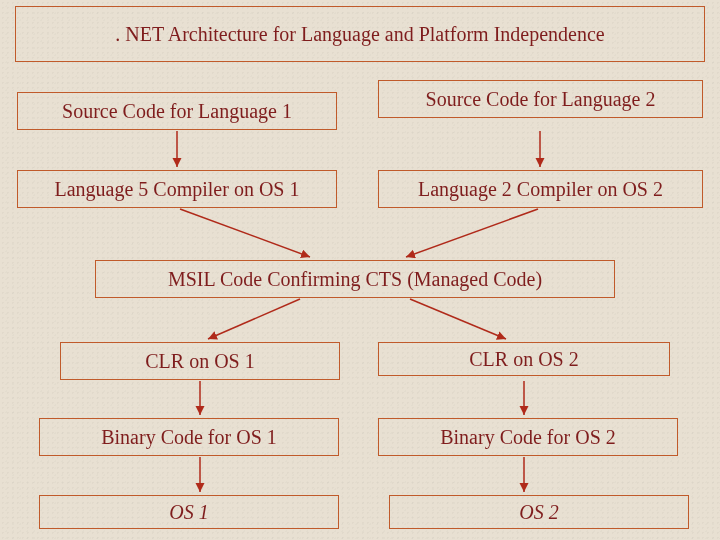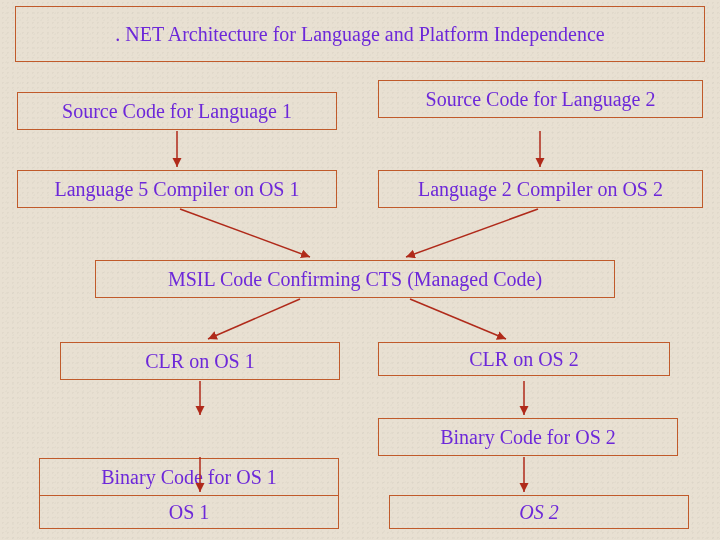--- a/index.html
+++ b/index.html
@@ -28,7 +28,7 @@
     justify-content: center;
     text-align: center;
     font-size: 20px;
-    color: #6d28d9;
+    color: #7f1d1d;
     line-height: 1.25;
     box-sizing: border-box;
     padding: 16px 4px;

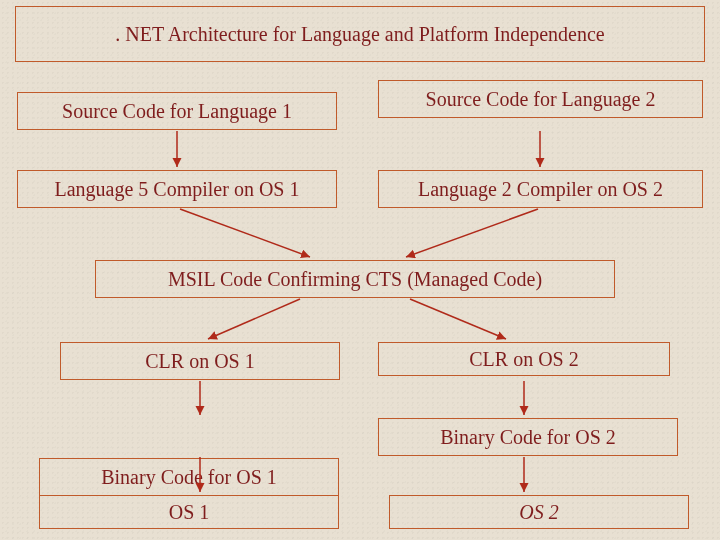--- a/index.html
+++ b/index.html
@@ -78,7 +78,7 @@
   <span>CLR on OS 2</span>
 </div>
 
-<div class="box" style="left:39px; top:418px; width:300px; height:38px;margin-top:40px;">
+<div class="box" style="left:39px; top:418px; width:300px; height:38px;">
   <span>Binary Code for OS 1</span>
 </div>
 <div class="box" style="left:378px; top:418px; width:300px; height:38px;">

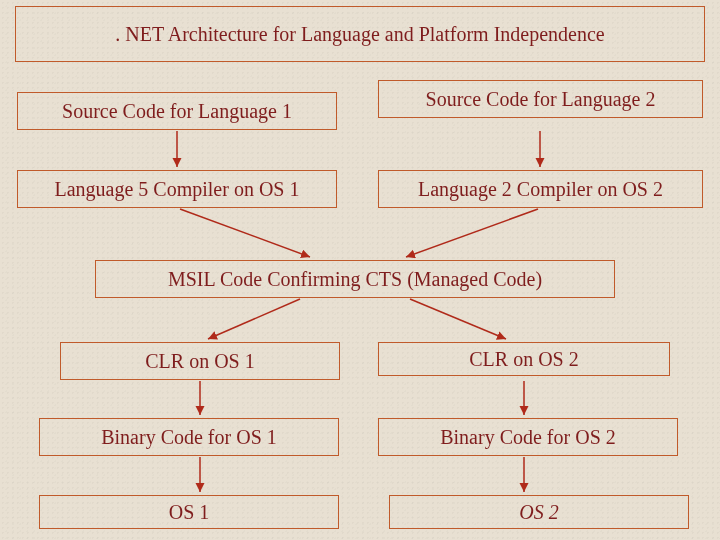--- a/index.html
+++ b/index.html
@@ -85,7 +85,7 @@
   <span>Binary Code for OS 2</span>
 </div>
 
-<div class="box" style="left:39px; top:495px; width:300px; height:34px;">
+<div class="box" style="left:39px; top:495px; width:300px; height:34px;font-style:italic;">
   <span>OS 1</span>
 </div>
 <div class="box" style="left:389px; top:495px; width:300px; height:24px;font-style:italic;">

